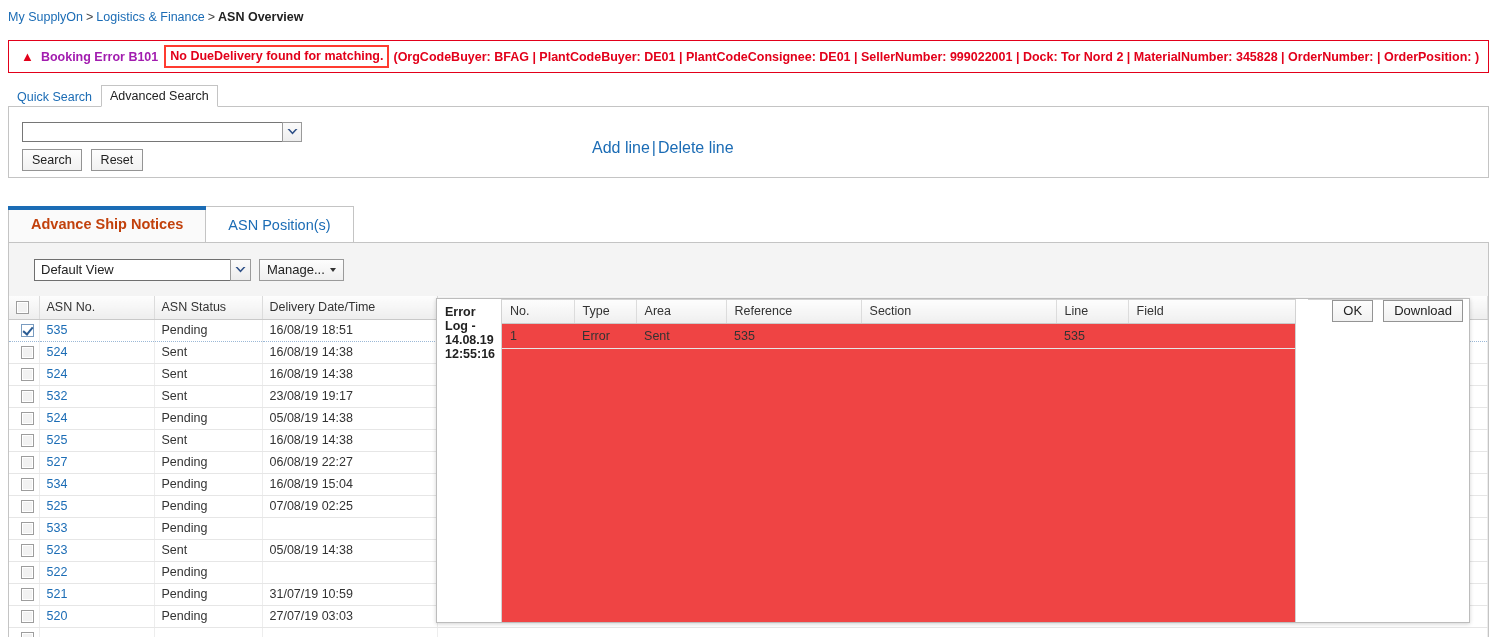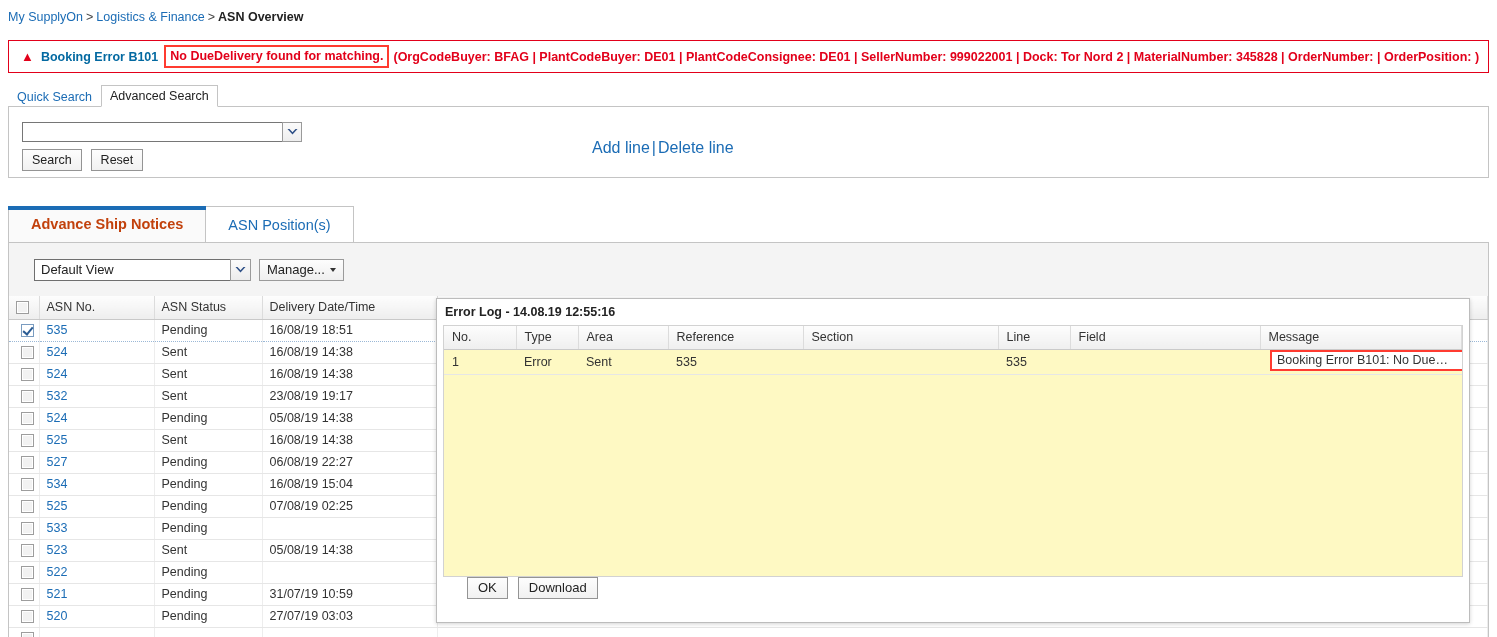--- a/index.html
+++ b/index.html
@@ -38,7 +38,7 @@
     line-height: 1;
   }
   .err-code {
-    color:#0369a1; font-weight: bold; font-size: 12.5px;
+    color:#a21caf; font-weight: bold; font-size: 12.5px;
   }
   .err-highlight {
     color:#e2001a; font-weight: bold; font-size: 12.5px;

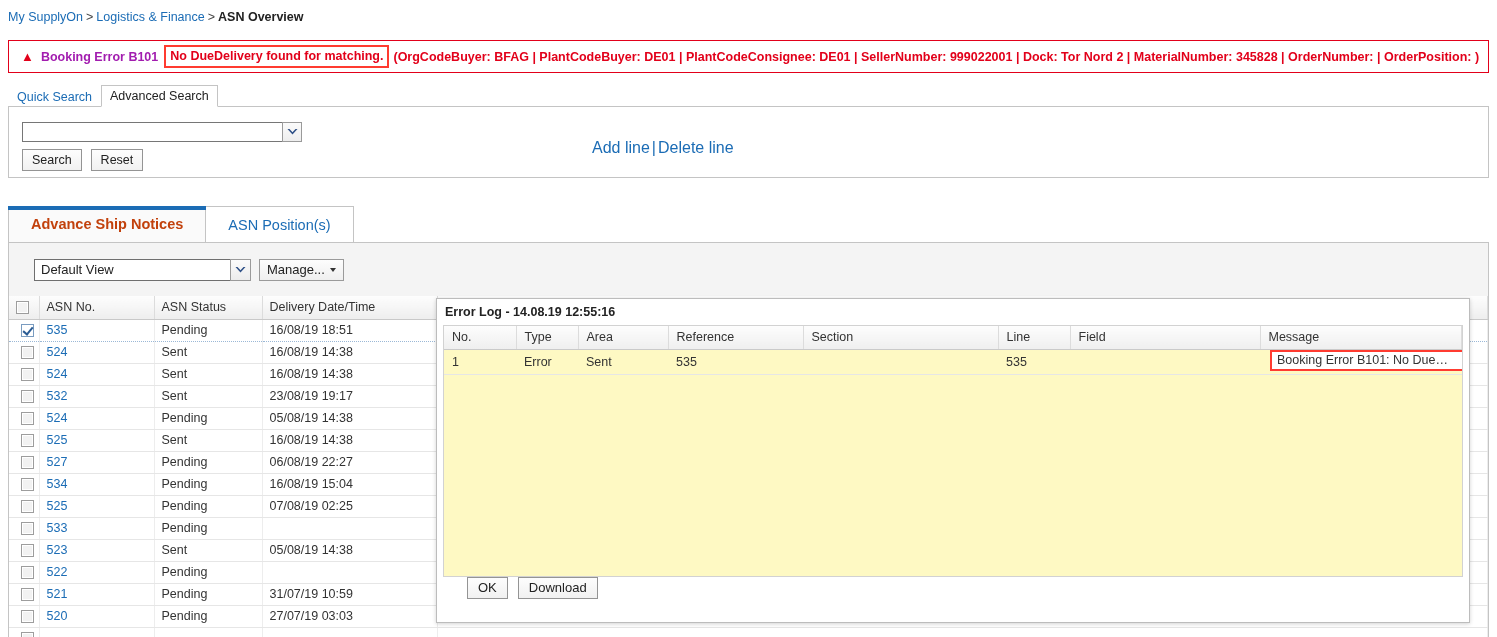--- a/index.html
+++ b/index.html
@@ -195,7 +195,7 @@
     position:absolute; left:436px; top:298px; width: 1034px; height: 325px;
     background:#ffffff; border:1px solid #bcbcbc;
     box-shadow: 0 1px 4px rgba(0,0,0,.18);
-    display:flex; flex-direction:column;
+    display:flex; flex-direction:row;
   }
   .errlog-title {
     font-size: 12.5px; font-weight:bold; color:#222;

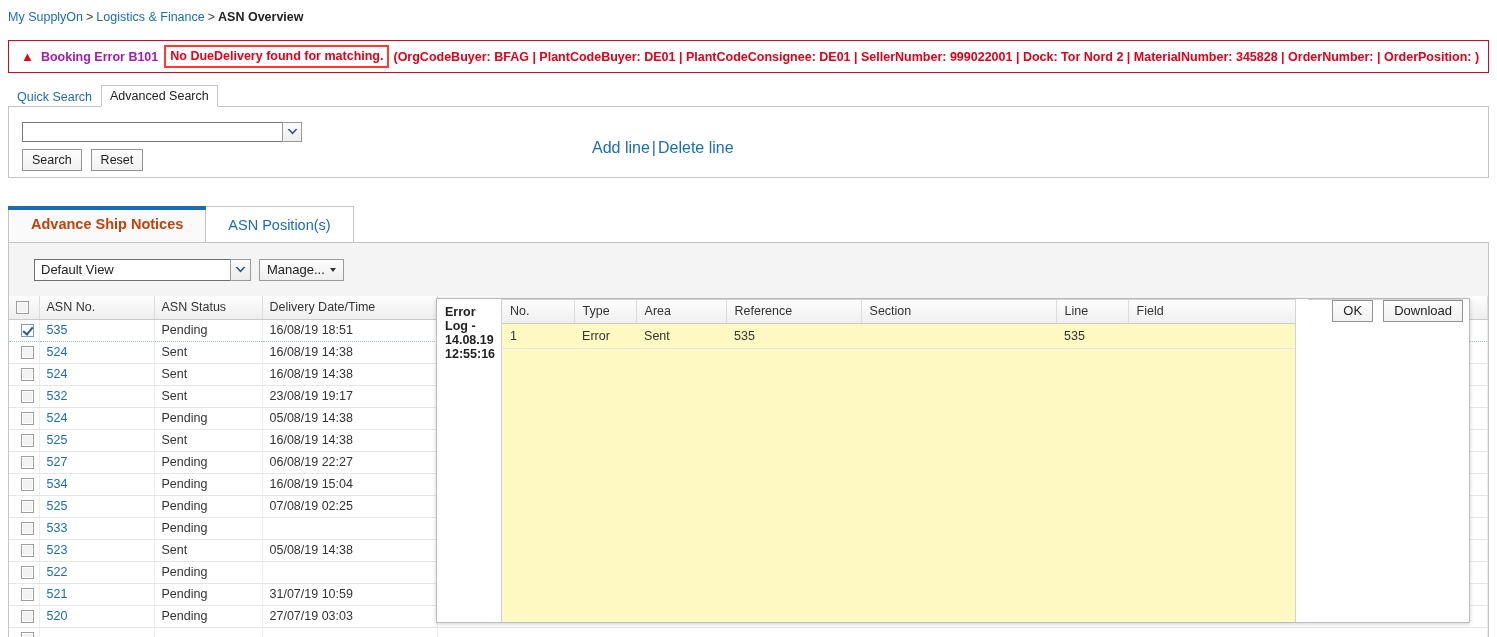--- a/index.html
+++ b/index.html
@@ -201,7 +201,7 @@
     font-size: 12.5px; font-weight:bold; color:#222;
     padding: 6px 0 6px 8px; background:#fff;
   }
-  .errlog-tablewrap { flex: 1 1 auto; margin: 0 6px; border:1px solid #d2d2d2; border-bottom:none; overflow:hidden; background:#fef9c3; }
+  .errlog-tablewrap { flex: 1 1 auto; margin: 0 6px; border:1px solid #d2d2d2; border-bottom:none; overflow:hidden; background:#ef4444; }
   table.errtbl { border-collapse: collapse; width:100%; table-layout: fixed; }
   table.errtbl th {
     background: linear-gradient(#fdfdfd,#efefef);

